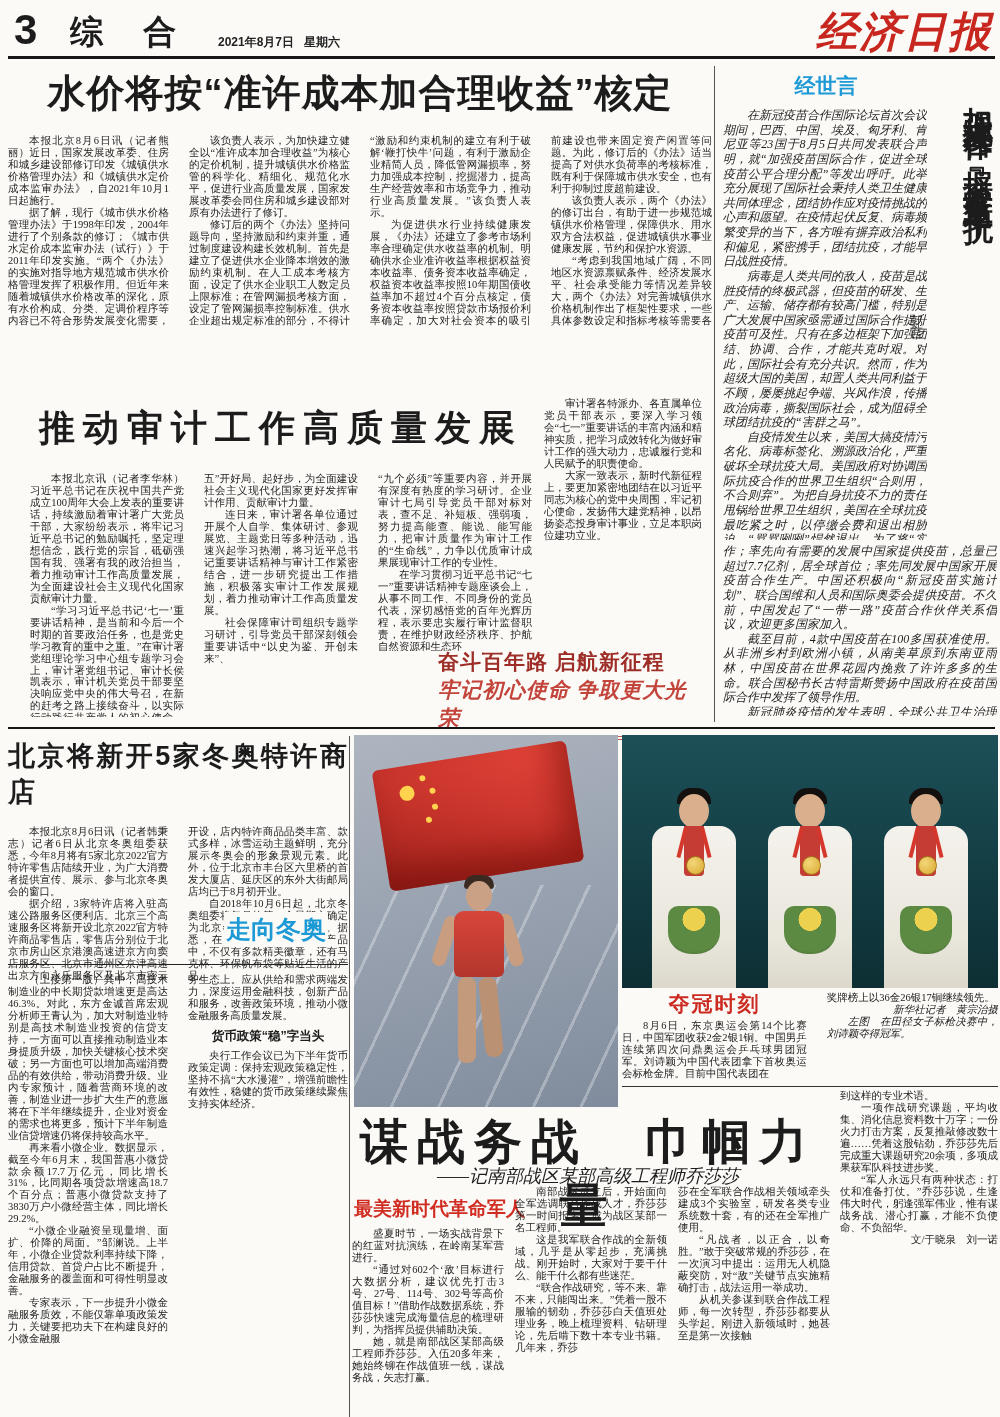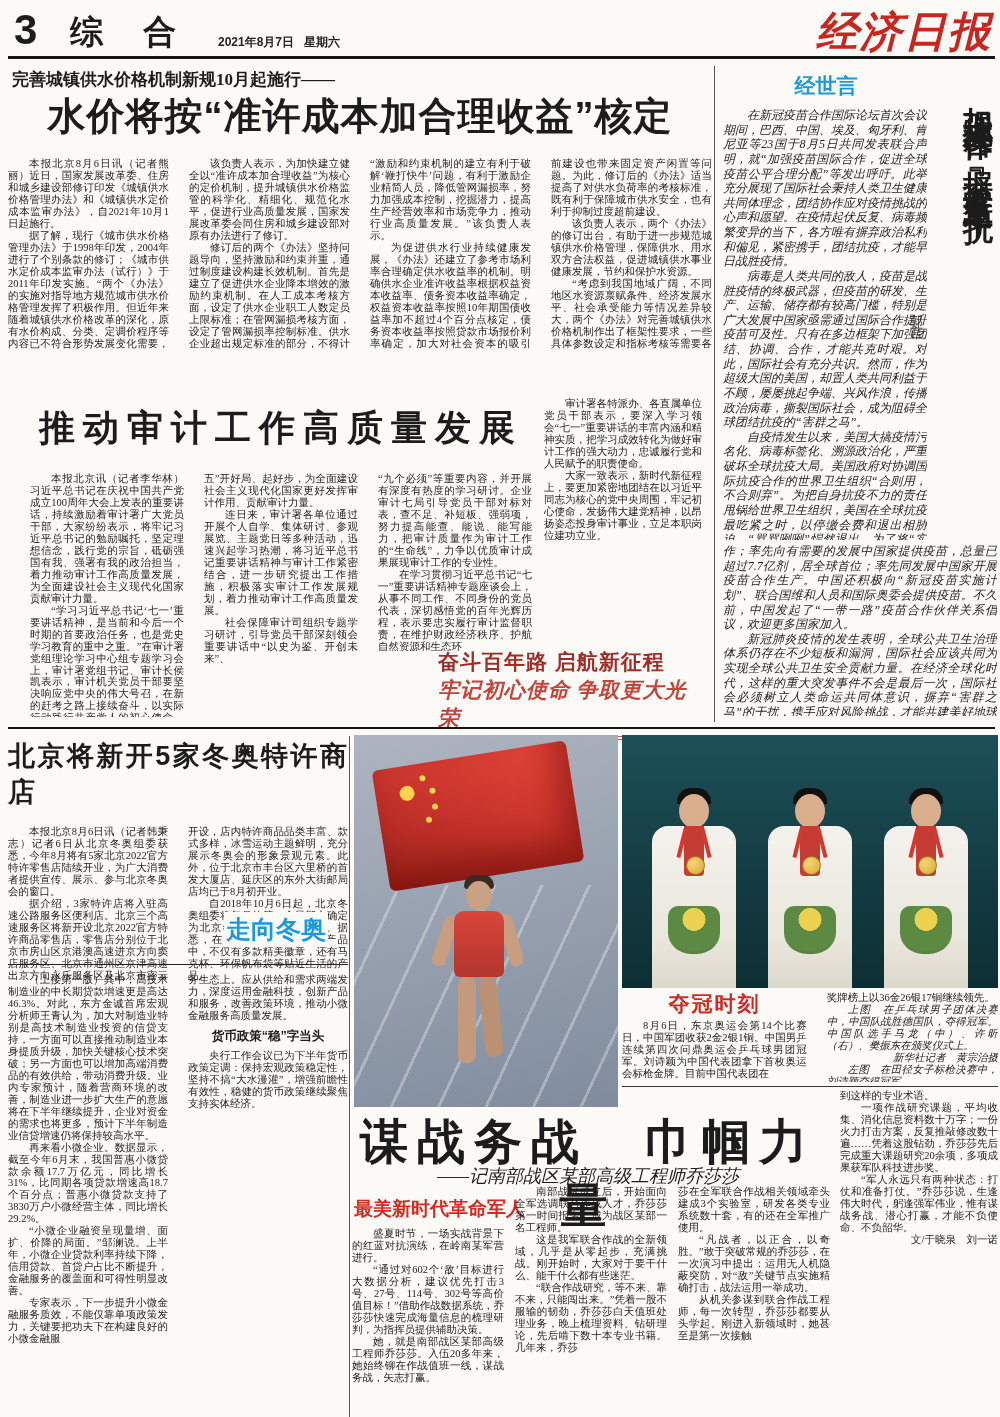--- a/index.html
+++ b/index.html
@@ -120,7 +120,6 @@
   <div class="abs rule rule-mast"></div>
 
   <div class="abs water">
-    <div class="eyebrow">完善城镇供水价格机制新规10月起施行——</div>
     <div class="water-headline">水价将按“准许成本加合理收益”核定</div>
     <div class="cols bodytext">
       <div class="c">

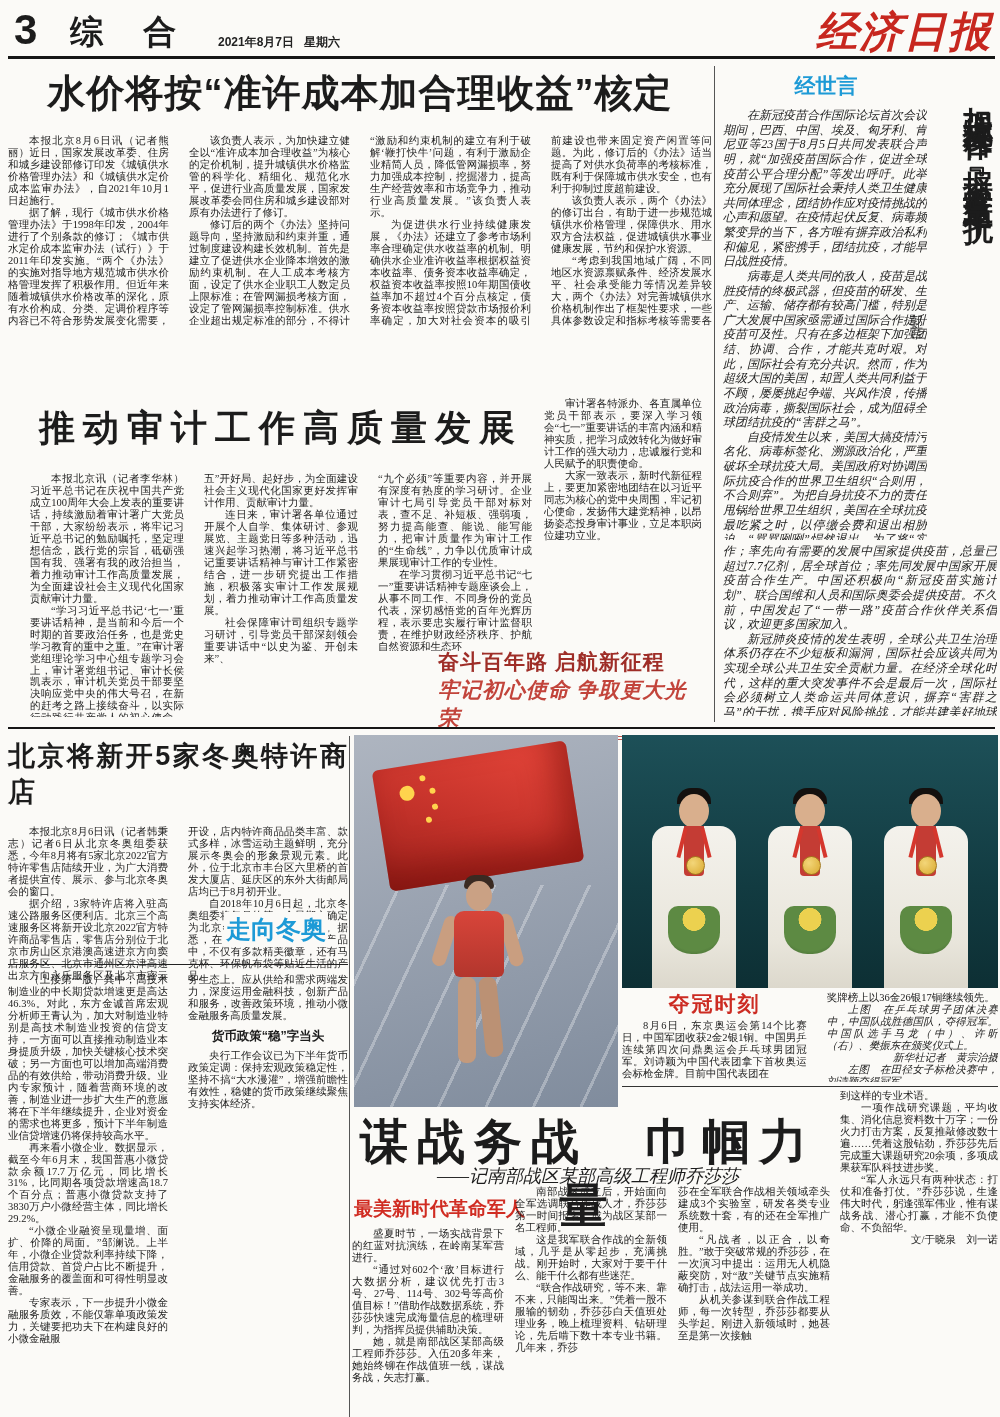--- a/index.html
+++ b/index.html
@@ -154,6 +154,7 @@
       </div>
     <div class="jsy-bottom bodytext kai cont">
         <p>作；率先向有需要的发展中国家提供疫苗，总量已超过7.7亿剂，居全球首位；率先同发展中国家开展疫苗合作生产。中国还积极向“新冠疫苗实施计划”、联合国维和人员和国际奥委会提供疫苗。不久前，中国发起了“一带一路”疫苗合作伙伴关系倡议，欢迎更多国家加入。</p>
+        <p>截至目前，4款中国疫苗在100多国获准使用。从非洲乡村到欧洲小镇，从南美草原到东南亚雨林，中国疫苗在世界花园内挽救了许许多多的生命。联合国秘书长古特雷斯赞扬中国政府在疫苗国际合作中发挥了领导作用。</p>
         <p>新冠肺炎疫情的发生表明，全球公共卫生治理体系仍存在不少短板和漏洞，国际社会应该共同为实现全球公共卫生安全贡献力量。在经济全球化时代，这样的重大突发事件不会是最后一次，国际社会必须树立人类命运共同体意识，摒弃“害群之马”的干扰，携手应对风险挑战，才能共建美好地球家园。</p>
       </div>
     <div class="jsy-vert">加强抗疫合作　摒弃『害群之马』干扰</div>

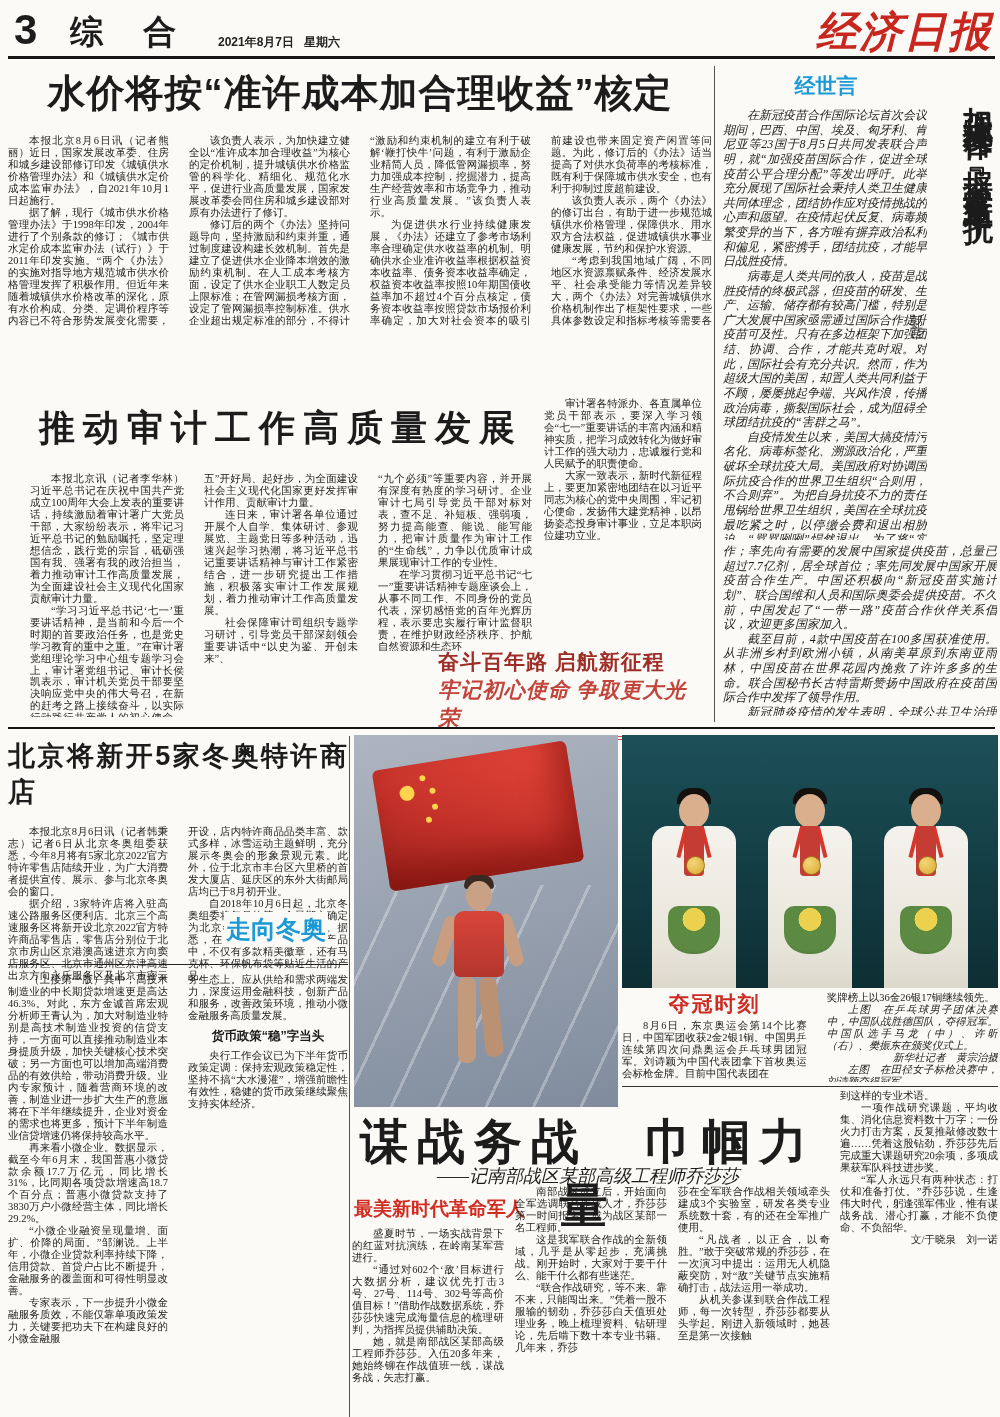--- a/index.html
+++ b/index.html
@@ -289,7 +289,6 @@
     </div>
     <div class="cap-r">
       <p style="text-indent:0">奖牌榜上以36金26银17铜继续领先。</p>
-      <p class="kai">上图　在乒乓球男子团体决赛中，中国队战胜德国队，夺得冠军。中国队选手马龙（中）、许昕（右）、樊振东在颁奖仪式上。</p>
       <p class="kai credit">新华社记者　黄宗治摄</p>
       <p class="kai">左图　在田径女子标枪决赛中，刘诗颖夺得冠军。</p>
 

